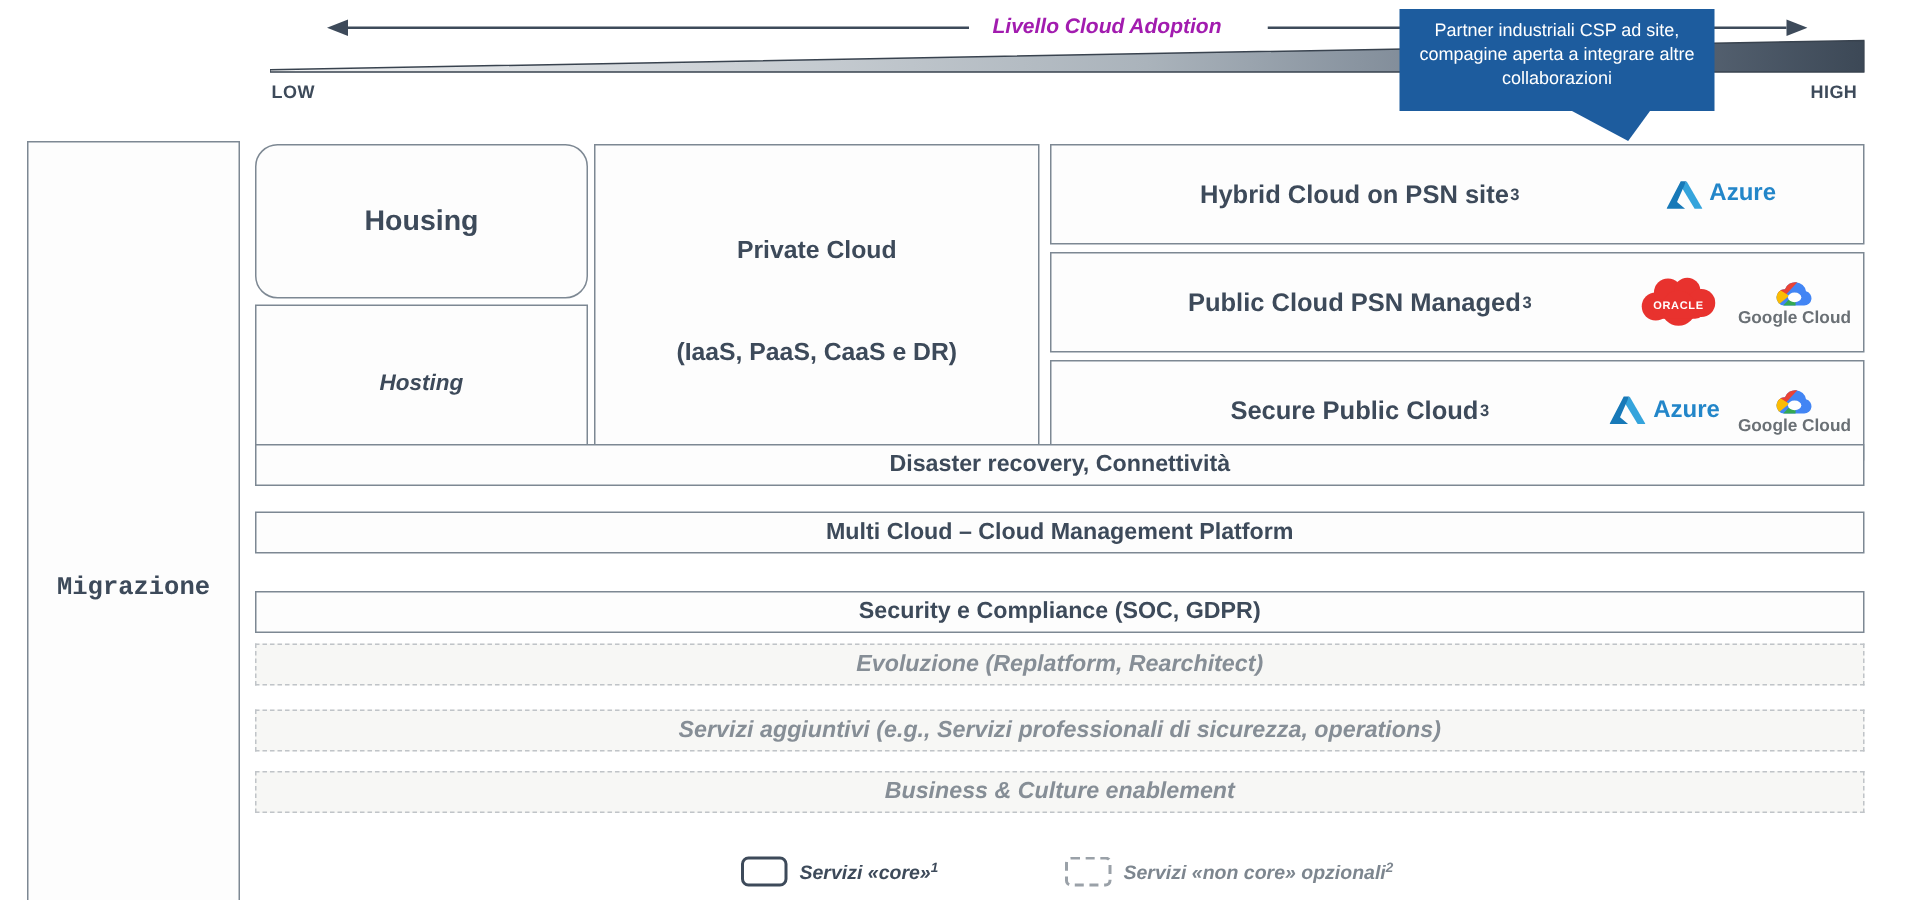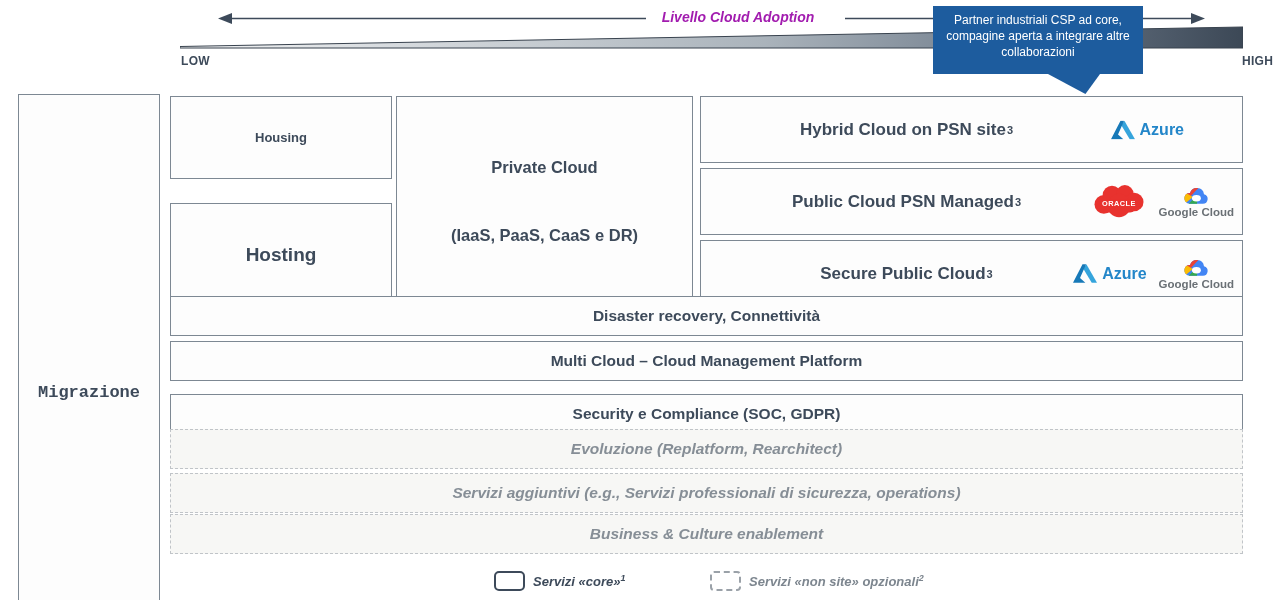--- a/index.html
+++ b/index.html
@@ -116,7 +116,7 @@
   <div class="abs low-label">LOW</div>
   <div class="abs high-label">HIGH</div>
 
-  <div class="abs callout">Partner industriali CSP ad core, compagine aperta a integrare altre collaborazioni</div>
+  <div class="abs callout">Partner industriali CSP ad site, compagine aperta a integrare altre collaborazioni</div>
   <div class="abs callout-tail"></div>
 
   <div class="abs box migrazione">

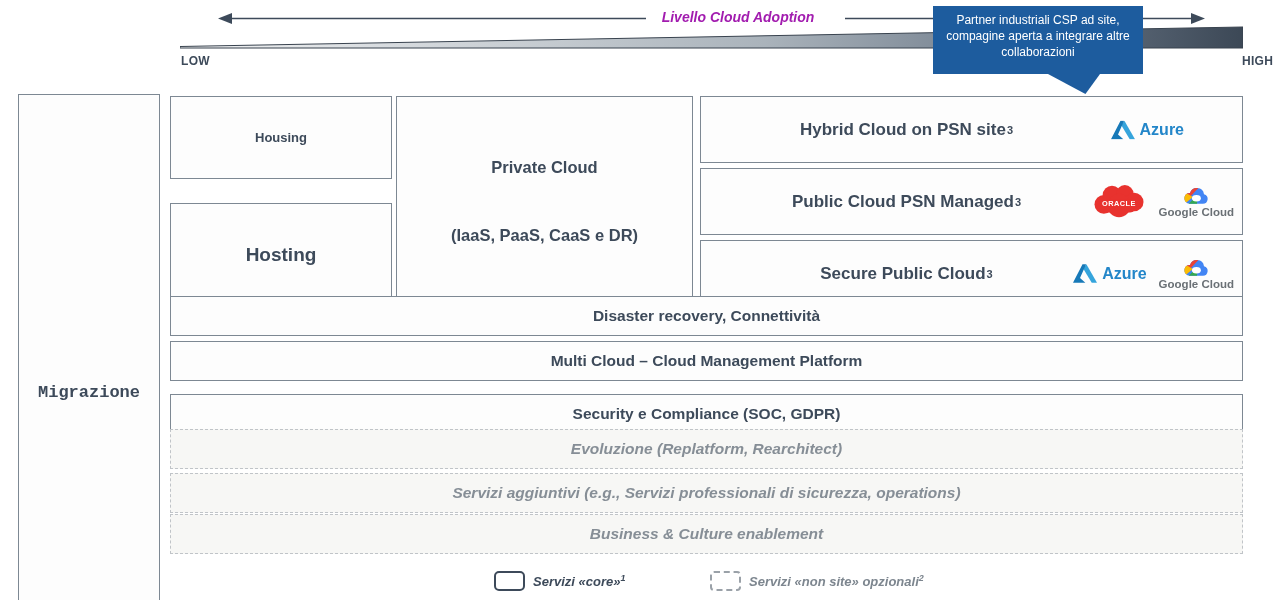--- a/index.html
+++ b/index.html
@@ -17,7 +17,7 @@
     font-size:14px; font-weight:bold; font-style:italic; color:#a21caf;
   }
   .low-label  { left:181px; top:54px; font-size:12px; font-weight:bold; letter-spacing:.3px; }
-  .high-label { left:1207px; top:54px; font-size:12px; font-weight:bold; letter-spacing:.3px;margin-left:35px; }
+  .high-label { left:1207px; top:54px; font-size:12px; font-weight:bold; letter-spacing:.3px; }
 
   .callout {
     left:933px; top:6px; width:210px; min-height:68px; z-index:30;

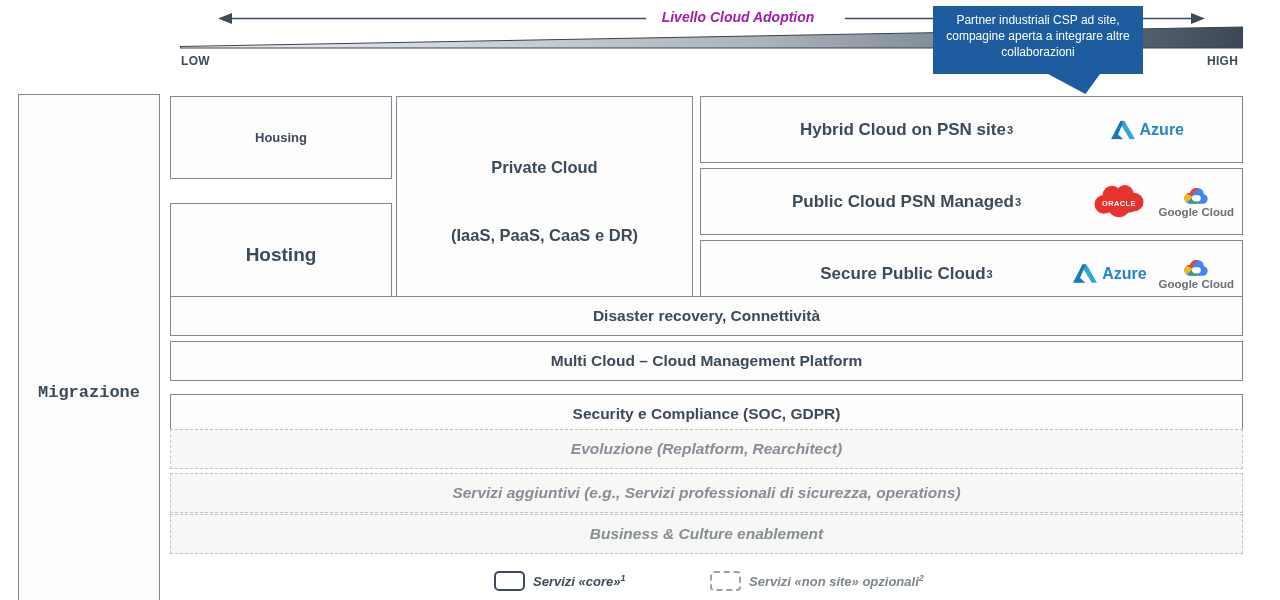--- a/index.html
+++ b/index.html
@@ -37,7 +37,7 @@
     font-weight:bold; color:#3d4a5a; text-align:center;margin-top:16px;
   }
   .migrazione { left:18px; top:78px; width:142px; height:596px; font-size:17px;font-family:Liberation Mono, monospace; }
-  .housing { left:170px; top:80px; width:222px; height:83px; font-size:13px; }
+  .housing { left:170px; top:80px; width:222px; height:103px; font-size:19px;border-radius:15px; }
   .hosting { left:170px; top:187px; width:222px; height:104px; font-size:19px; }
   .private-cloud { left:396px; top:80px; width:297px; height:211px; font-size:16.5px; line-height:1.4; flex-direction:column;gap:44px; }
 

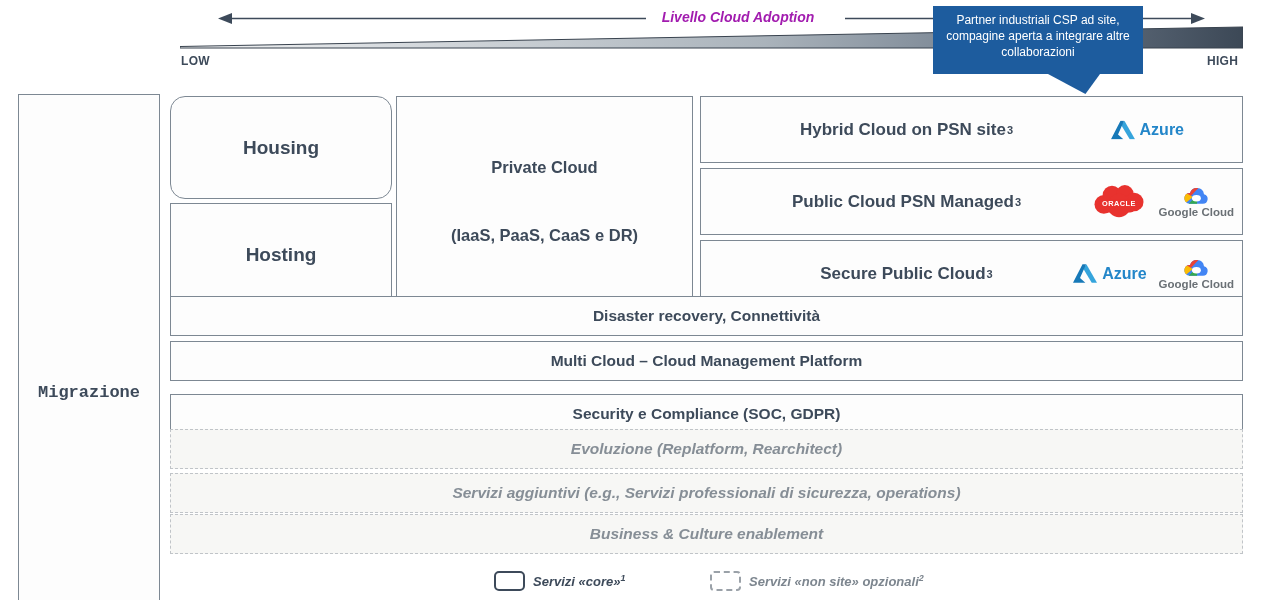--- a/index.html
+++ b/index.html
@@ -38,7 +38,7 @@
   }
   .migrazione { left:18px; top:78px; width:142px; height:596px; font-size:17px;font-family:Liberation Mono, monospace; }
   .housing { left:170px; top:80px; width:222px; height:103px; font-size:19px;border-radius:15px; }
-  .hosting { left:170px; top:187px; width:222px; height:104px; font-size:19px; }
+  .hosting { left:170px; top:187px; width:222px; height:104px; font-size:15px;font-style:italic; }
   .private-cloud { left:396px; top:80px; width:297px; height:211px; font-size:16.5px; line-height:1.4; flex-direction:column;gap:44px; }
 
   .cloud-row { left:700px; width:543px; height:67px; font-size:17px; position:absolute; }

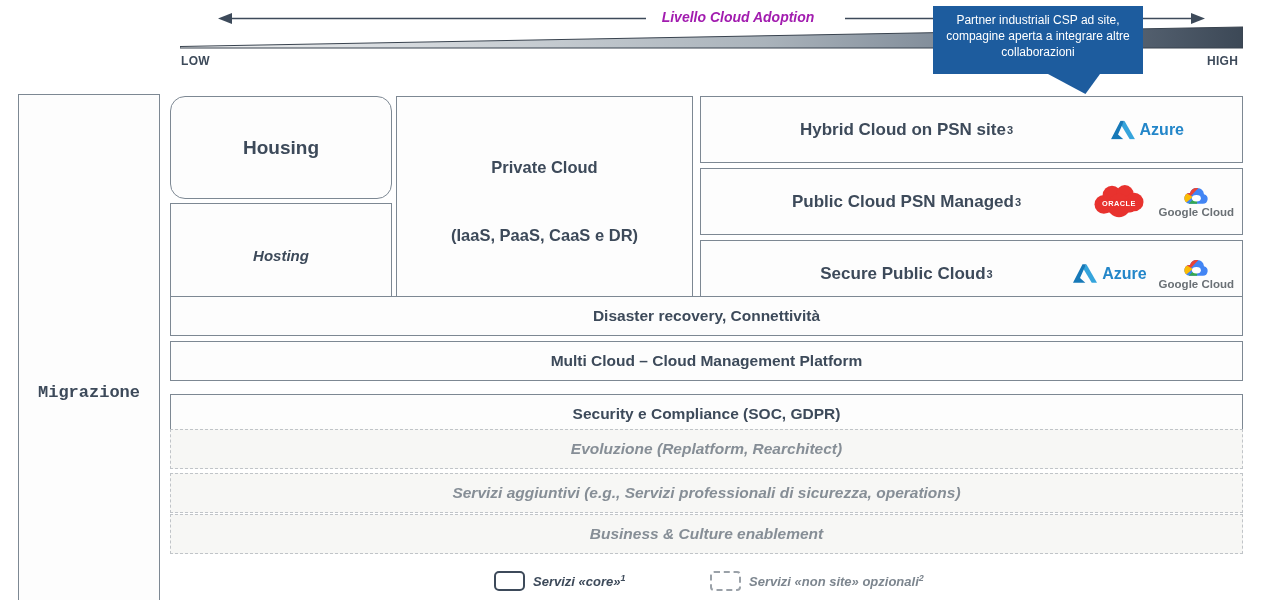--- a/index.html
+++ b/index.html
@@ -54,7 +54,7 @@
 
   
   .bar {
-    left:170px; width:1073px; height:40px; position:absolute;
+    left:170px; width:1073px; height:28px; position:absolute;
     display:flex; align-items:center; justify-content:center;
     font-size:15.5px; font-weight:bold;
   }

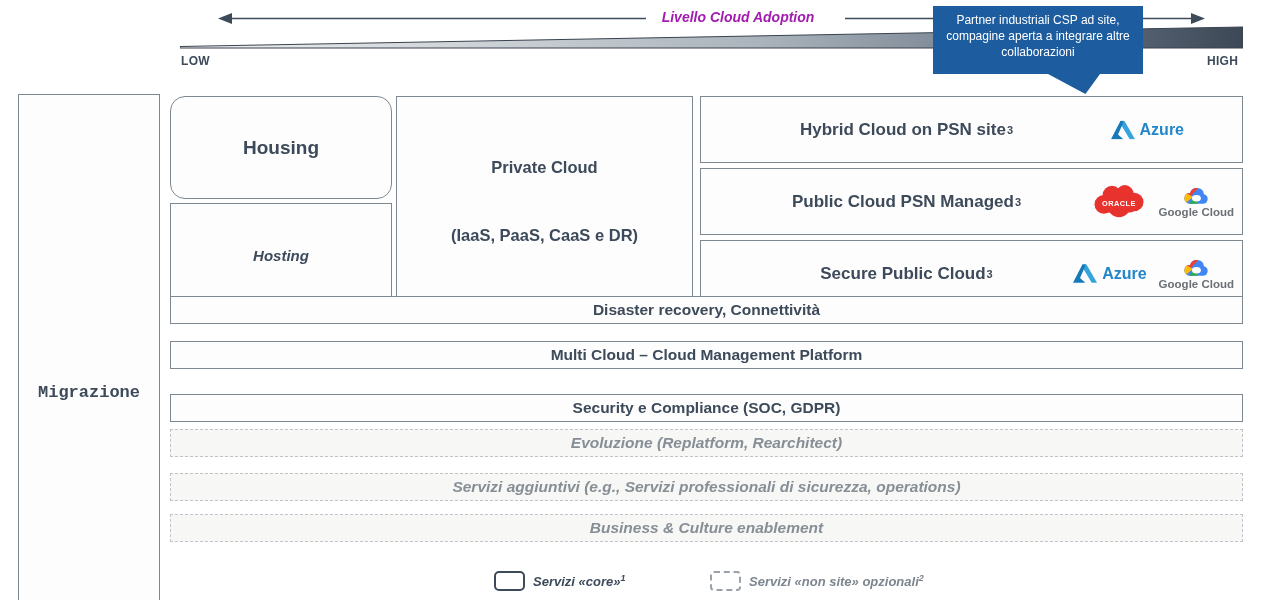--- a/index.html
+++ b/index.html
@@ -240,7 +240,7 @@
   </div>
   <div class="abs legend-swatch-noncore"></div>
   <div class="abs legend-label legend-noncore-label">
-    <span>Servizi «non site» opzionali</span><sup>2</sup>
+    <span>Servizi «non core» opzionali</span><sup>2</sup>
   </div>
 
 </div>

